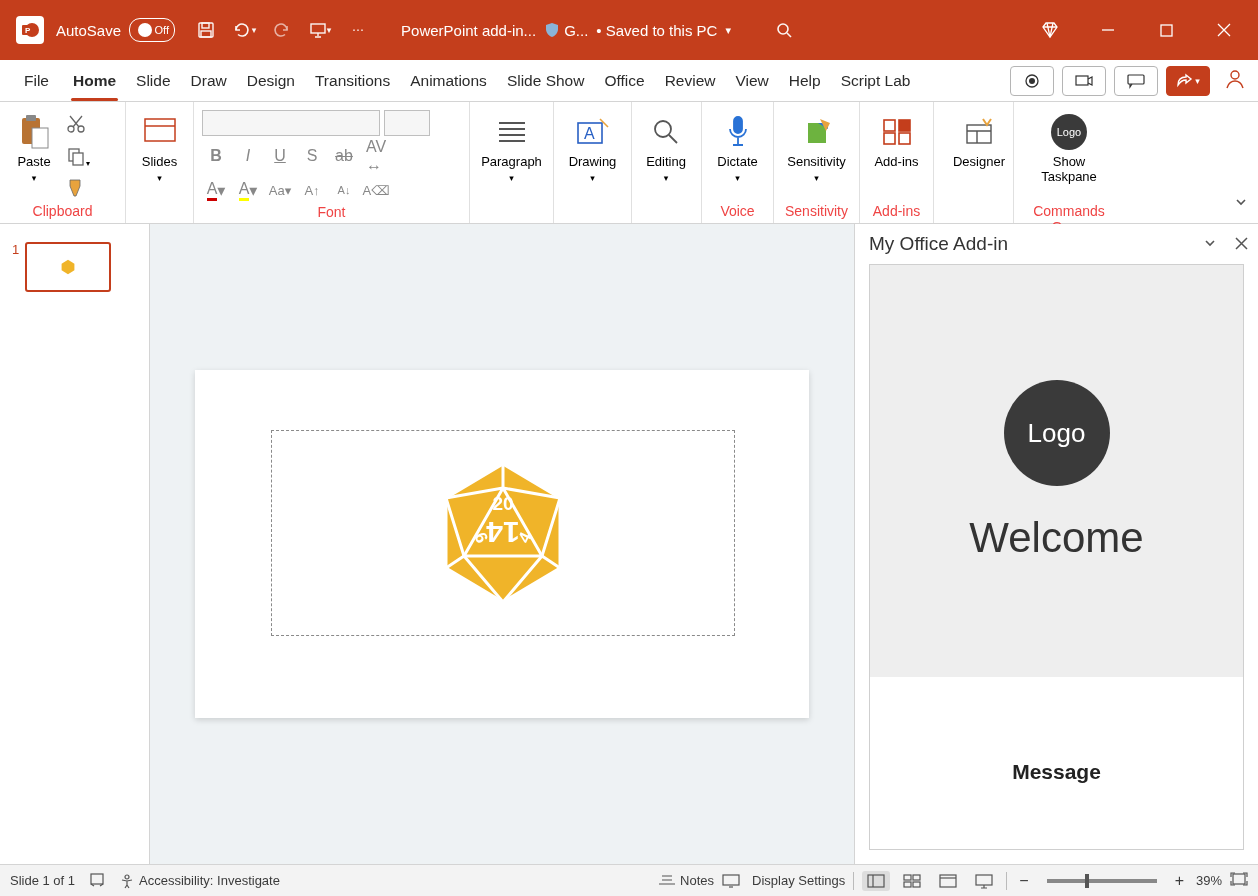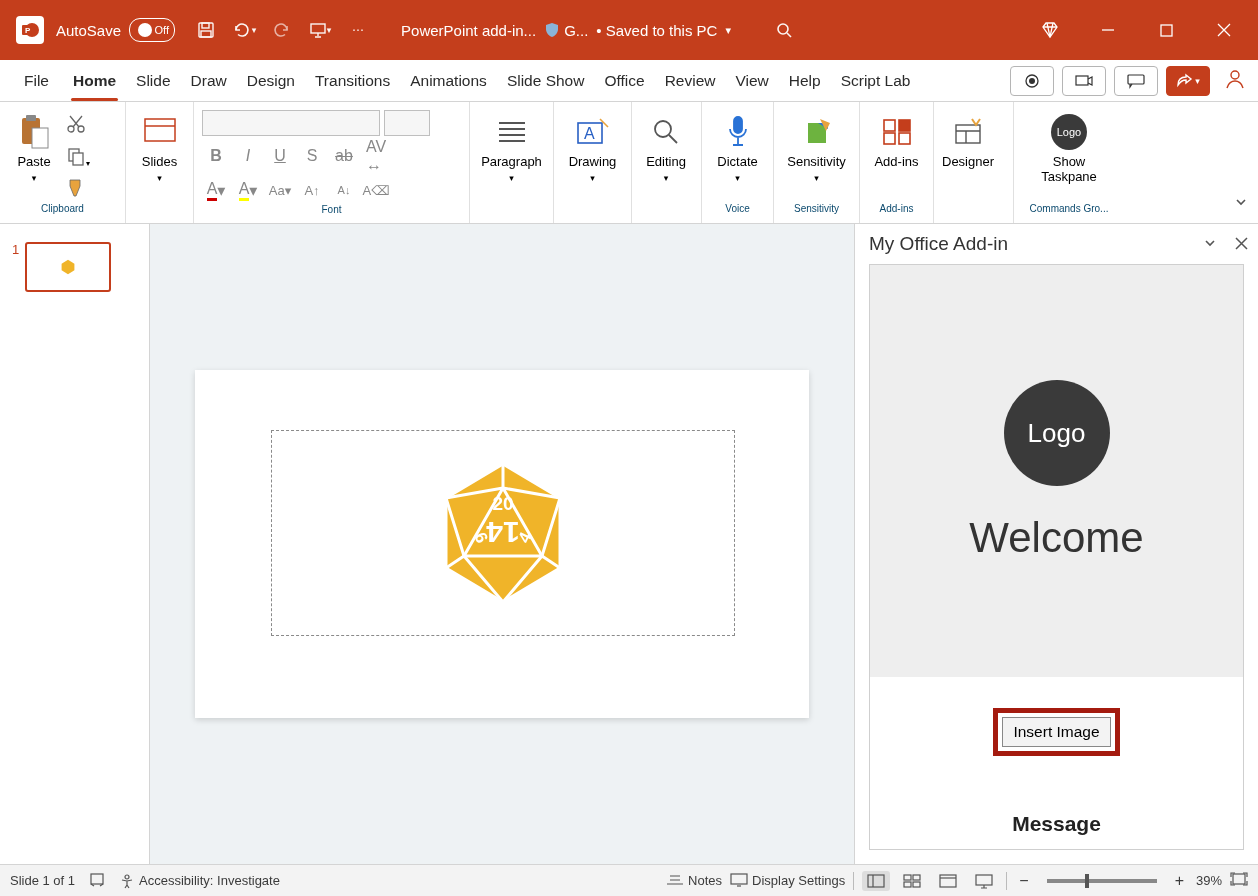--- a/index.html
+++ b/index.html
@@ -394,7 +394,7 @@
   </div>
 
   <div class="rgroup" style="width:80px">
-    <div class="rgroup-body" style="justify-content:flex-start">
+    <div class="rgroup-body" style="justify-content:flex-end">
       <div class="bigbtn">
         <div class="ic">
             <svg width="32" height="30" viewBox="0 0 32 30" fill="none" stroke="#555" stroke-width="1.4">

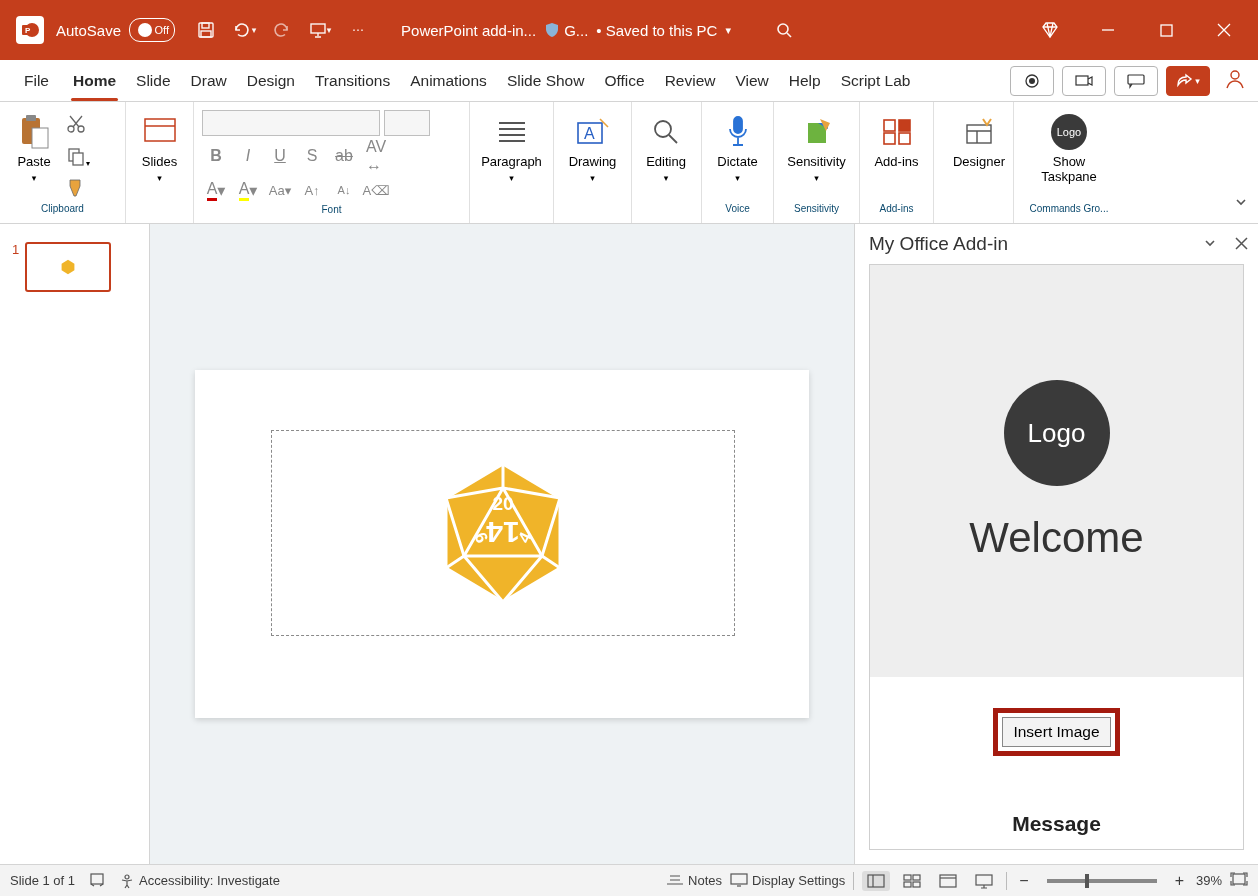--- a/index.html
+++ b/index.html
@@ -30,7 +30,7 @@
 
 .ribbon { height: 122px; background: #fff; border-bottom: 1px solid #d4d4d4; display: flex; position: relative; }
 .rgroup { border-right: 1px solid #e0e0e0; padding: 4px 8px 2px 8px; display: flex; flex-direction: column; justify-content: space-between; }
-.rgroup-label { text-align: center; font-size: 10px; color: #0c4a6e; height: 18px; position: relative; }
+.rgroup-label { text-align: center; font-size: 14px; color: #ef4444; height: 18px; position: relative; }
 .rgroup-body { flex: 1; display: flex; align-items: flex-start; gap: 6px; padding-top: 4px; }
 .bigbtn { display: flex; flex-direction: column; align-items: center; justify-content: center; font-size: 13px; gap: 4px; min-width: 52px; padding-top: 4px; }
 .bigbtn .ic { width: 36px; height: 36px; display: flex; align-items: center; justify-content: center; }

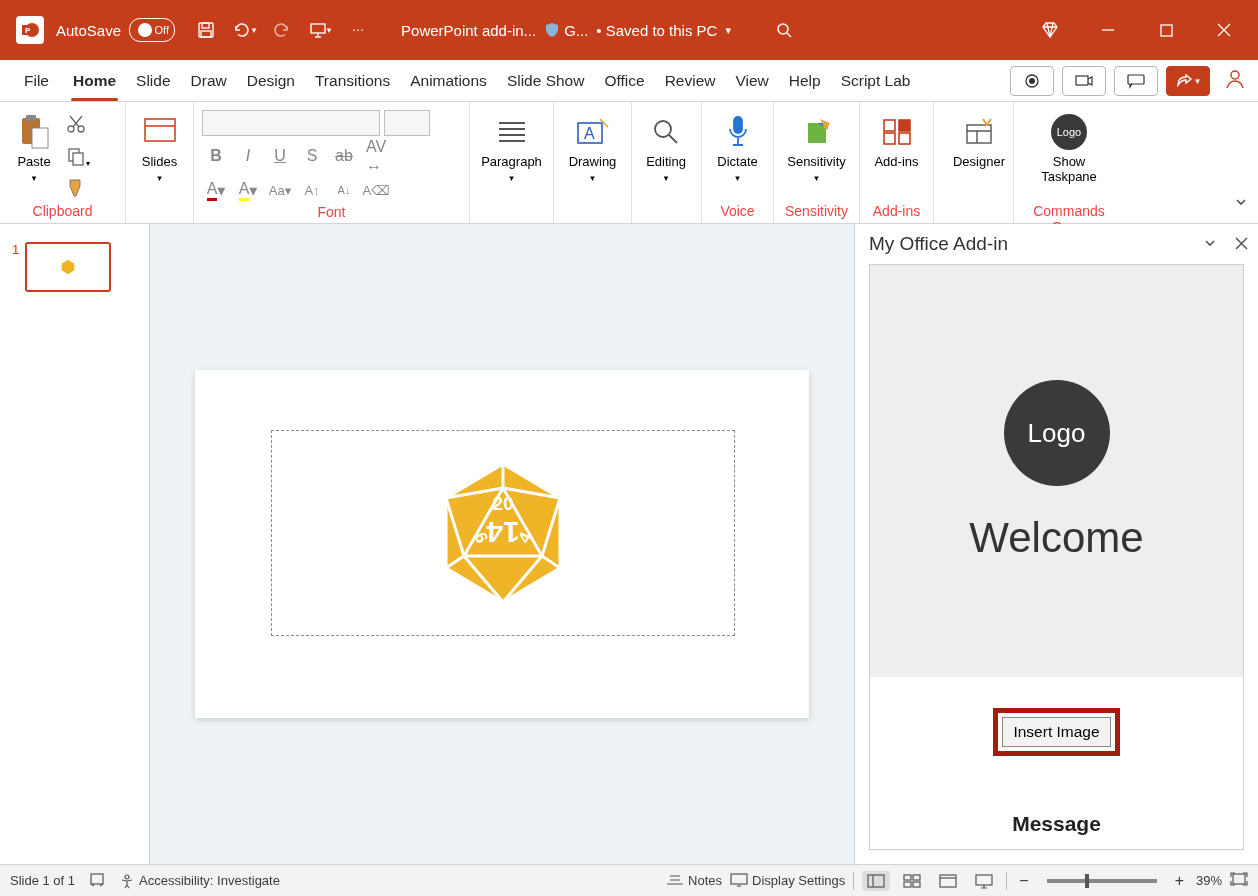--- a/index.html
+++ b/index.html
@@ -475,9 +475,6 @@
         <div class="tp-welcome">Welcome</div>
       </div>
       <div class="tp-body">
-        <div class="tp-highlight">
-          <button class="tp-button">Insert Image</button>
-        </div>
         <div class="tp-msg">Message</div>
       </div>
     </div>

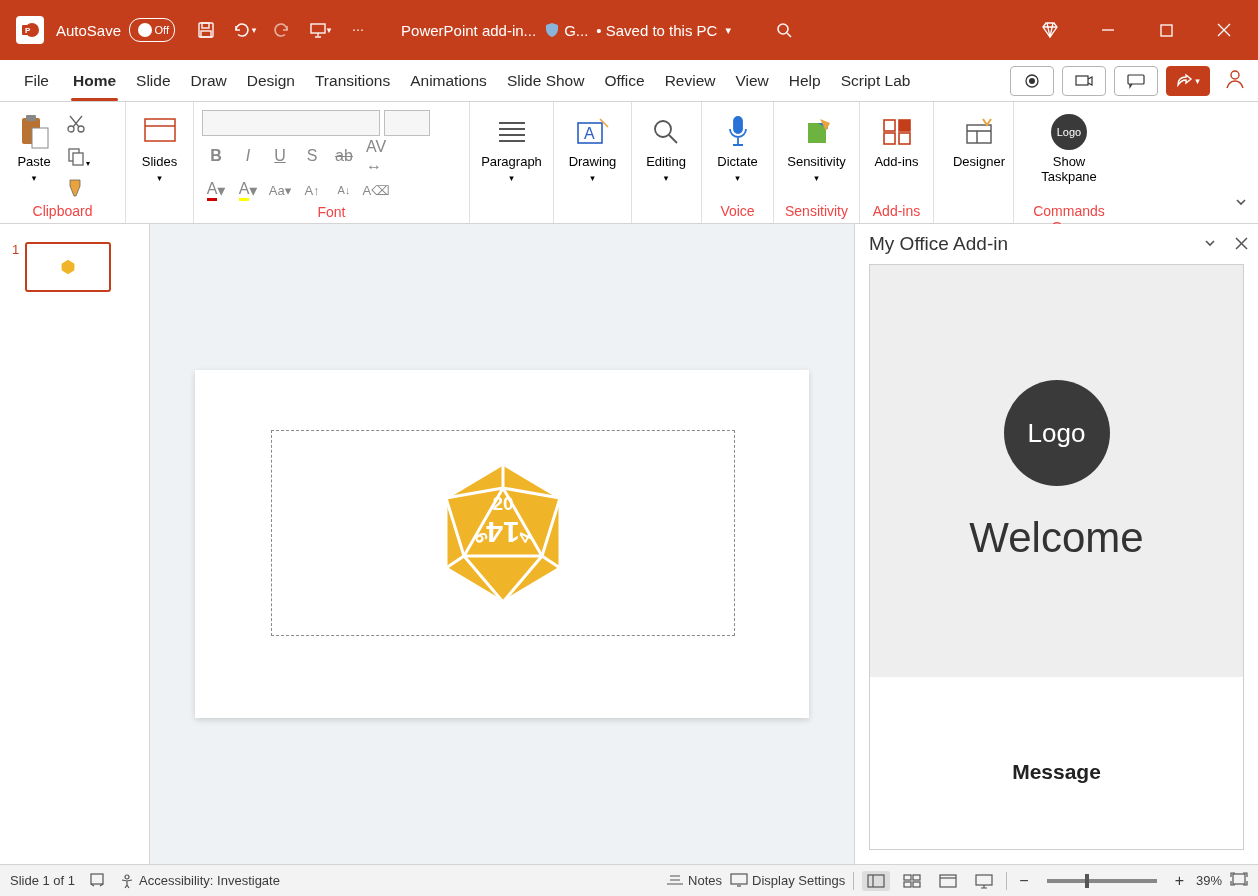--- a/index.html
+++ b/index.html
@@ -502,7 +502,7 @@
         </svg>
         <span>Notes</span>
       </span>
-    <span style="display:flex;align-items:flex-start;gap:4px">
+    <span style="display:flex;align-items:center;gap:12px">
         <svg width="18" height="14" viewBox="0 0 18 14" fill="none" stroke="#555" stroke-width="1.2">
           <rect x="1" y="1" width="16" height="10"></rect>
           <path d="M7 13h4"></path>

